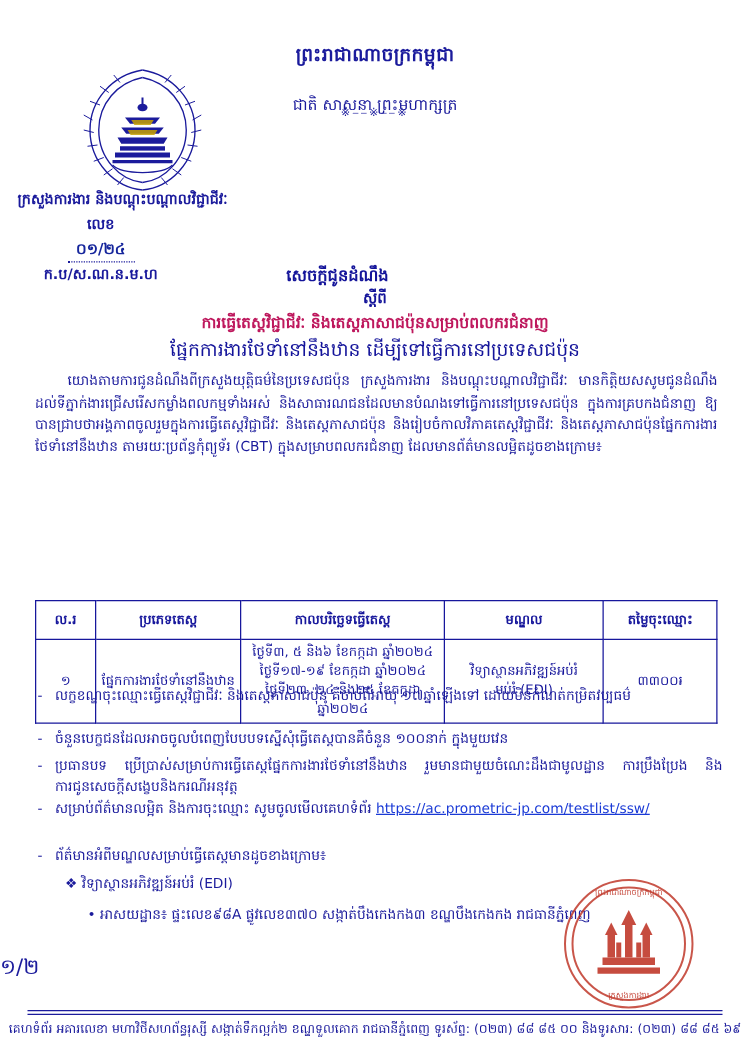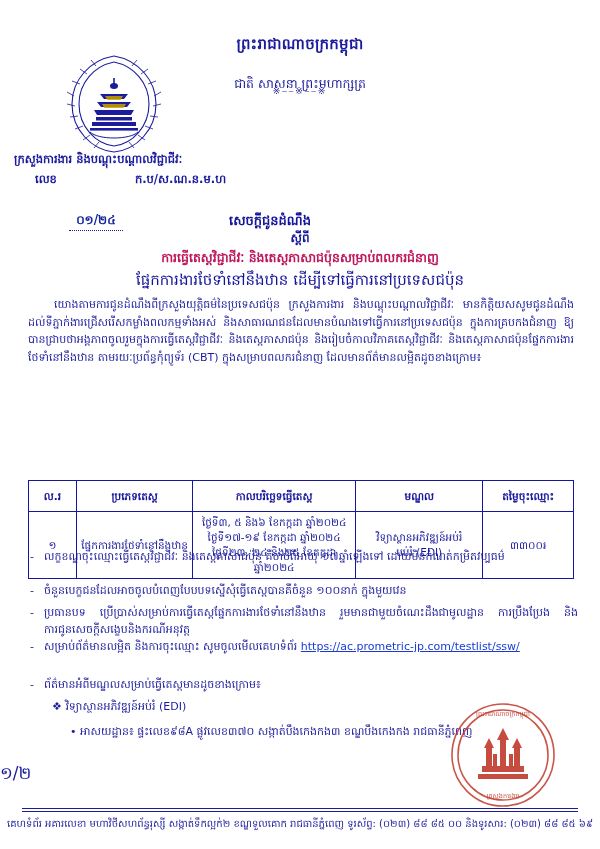--- a/index.html
+++ b/index.html
@@ -39,7 +39,7 @@
   .numline{
     position:absolute;left:35px;top:172px;
     color:#1a1a9c;font-size:11.5px;font-weight:bold;
-    display:flex;align-items:flex-start;gap:12px;
+    display:flex;align-items:center;gap:2px;flex-direction:column;
   }
   .dotline{
     display:inline-block;border-bottom:1px dotted #1a1a9c;

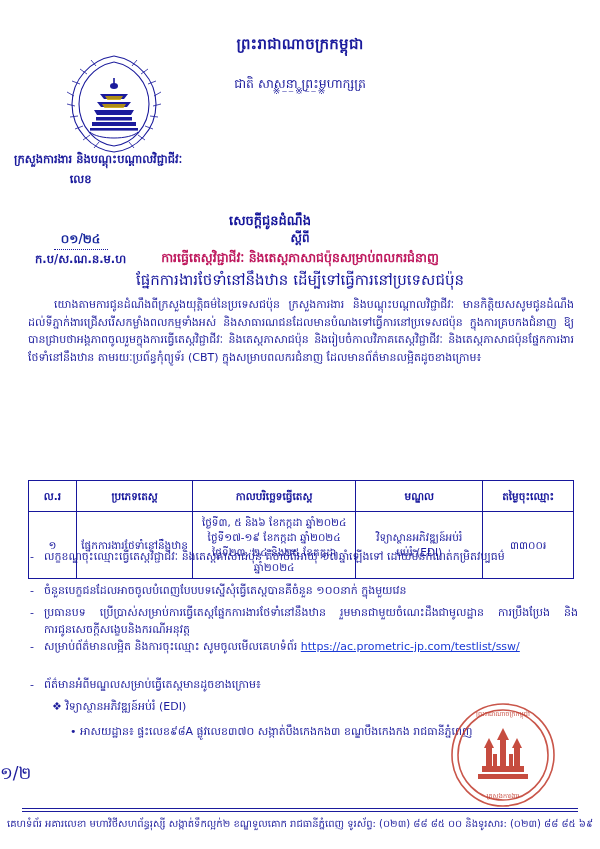--- a/index.html
+++ b/index.html
@@ -43,7 +43,7 @@
   }
   .dotline{
     display:inline-block;border-bottom:1px dotted #1a1a9c;
-    min-width:54px;text-align:center;margin-top:40px;
+    min-width:54px;text-align:center;
   }
   .handw{
     font-family:"DejaVu Serif","Liberation Serif",serif;

